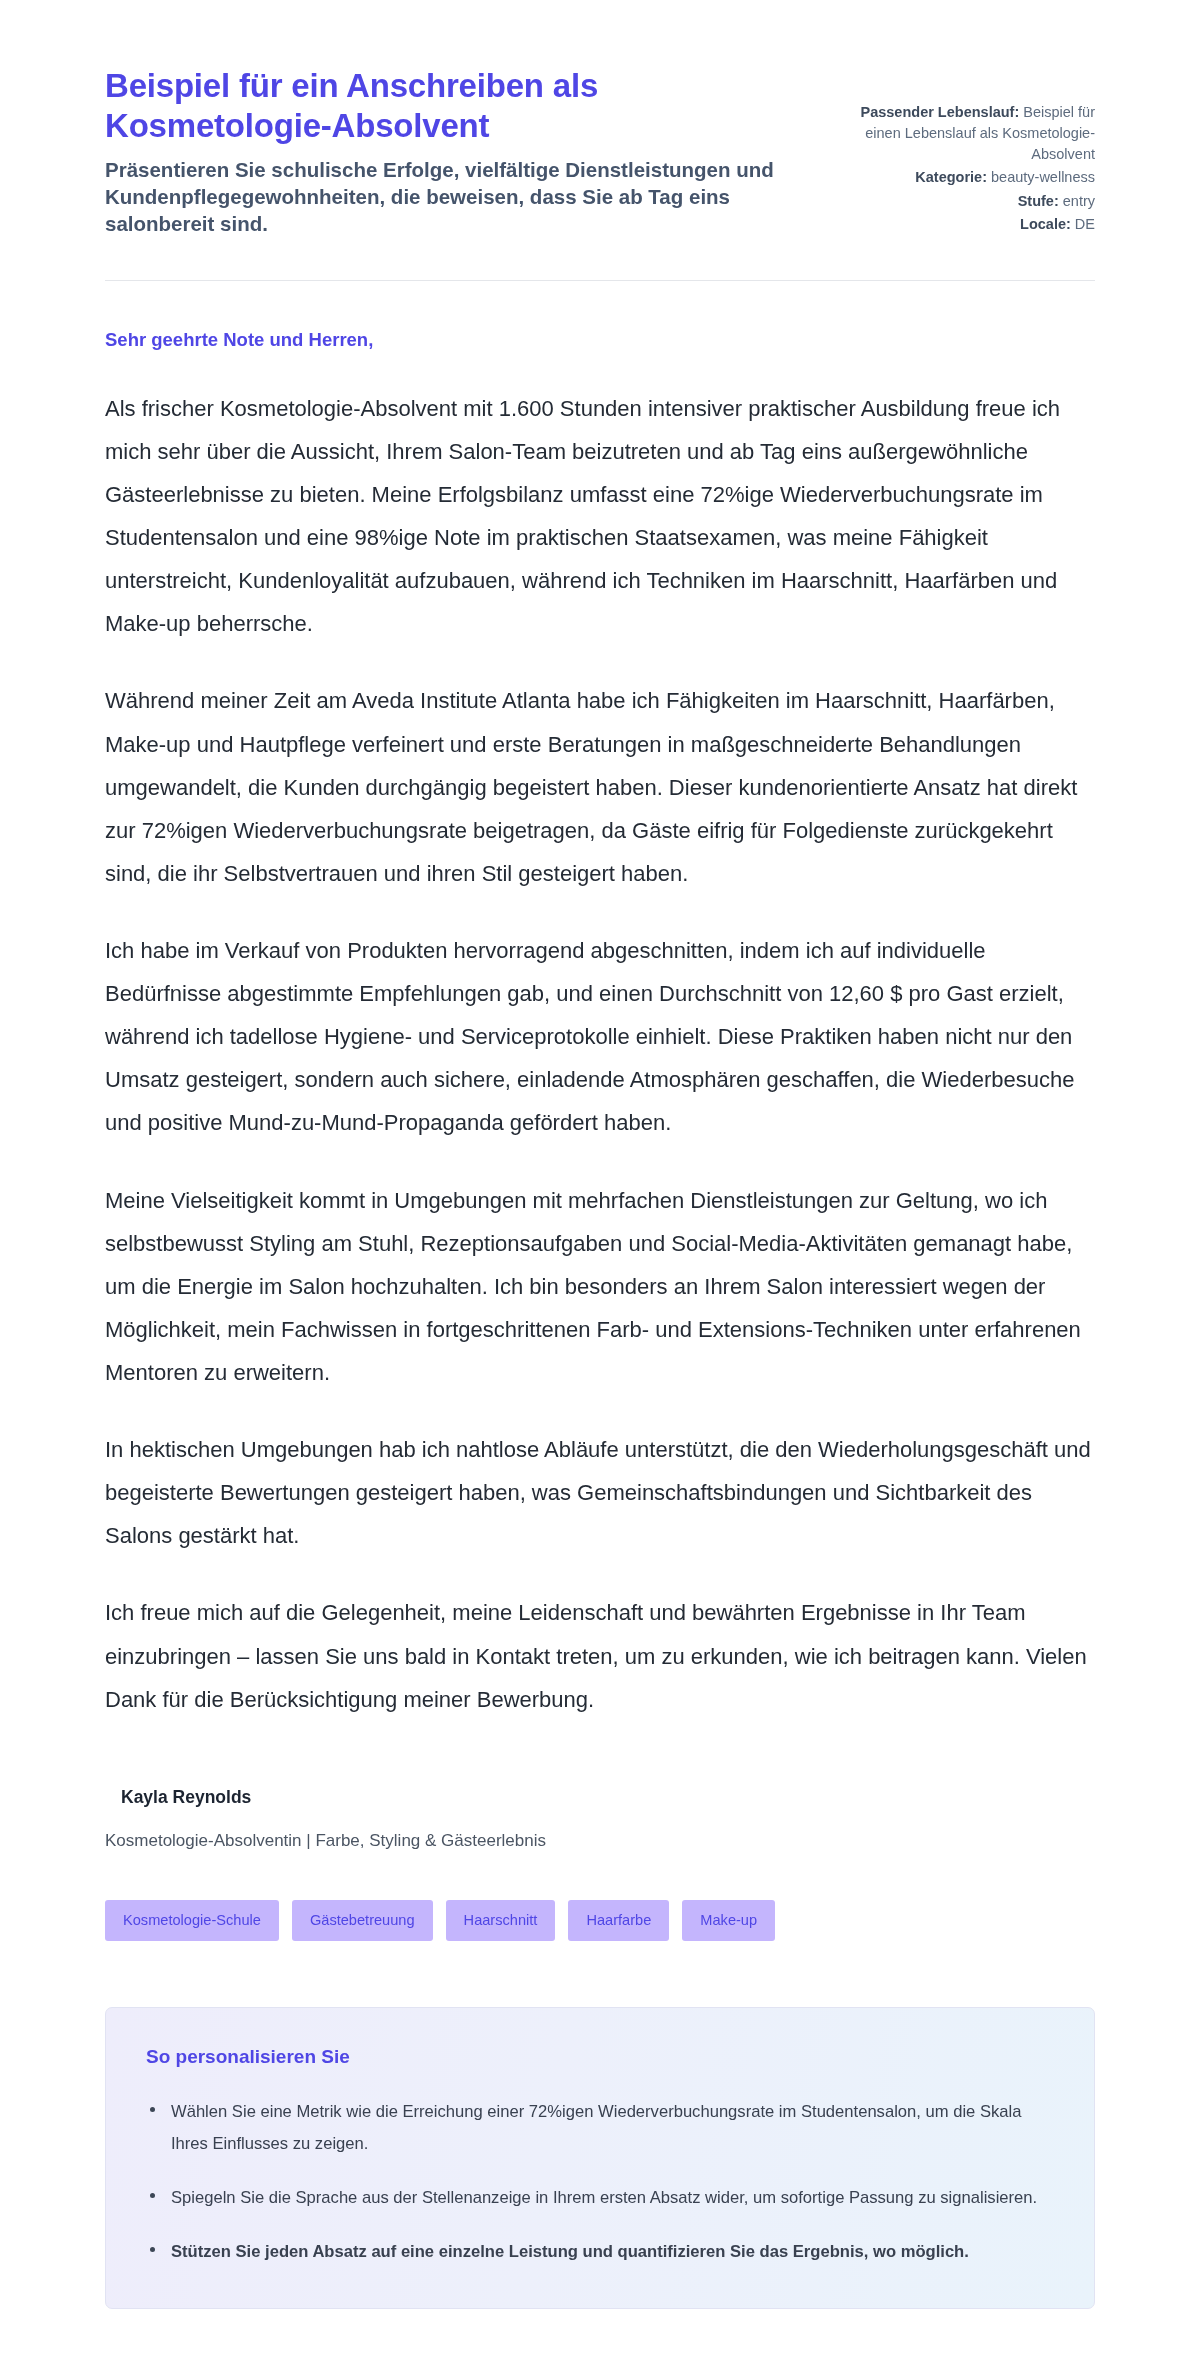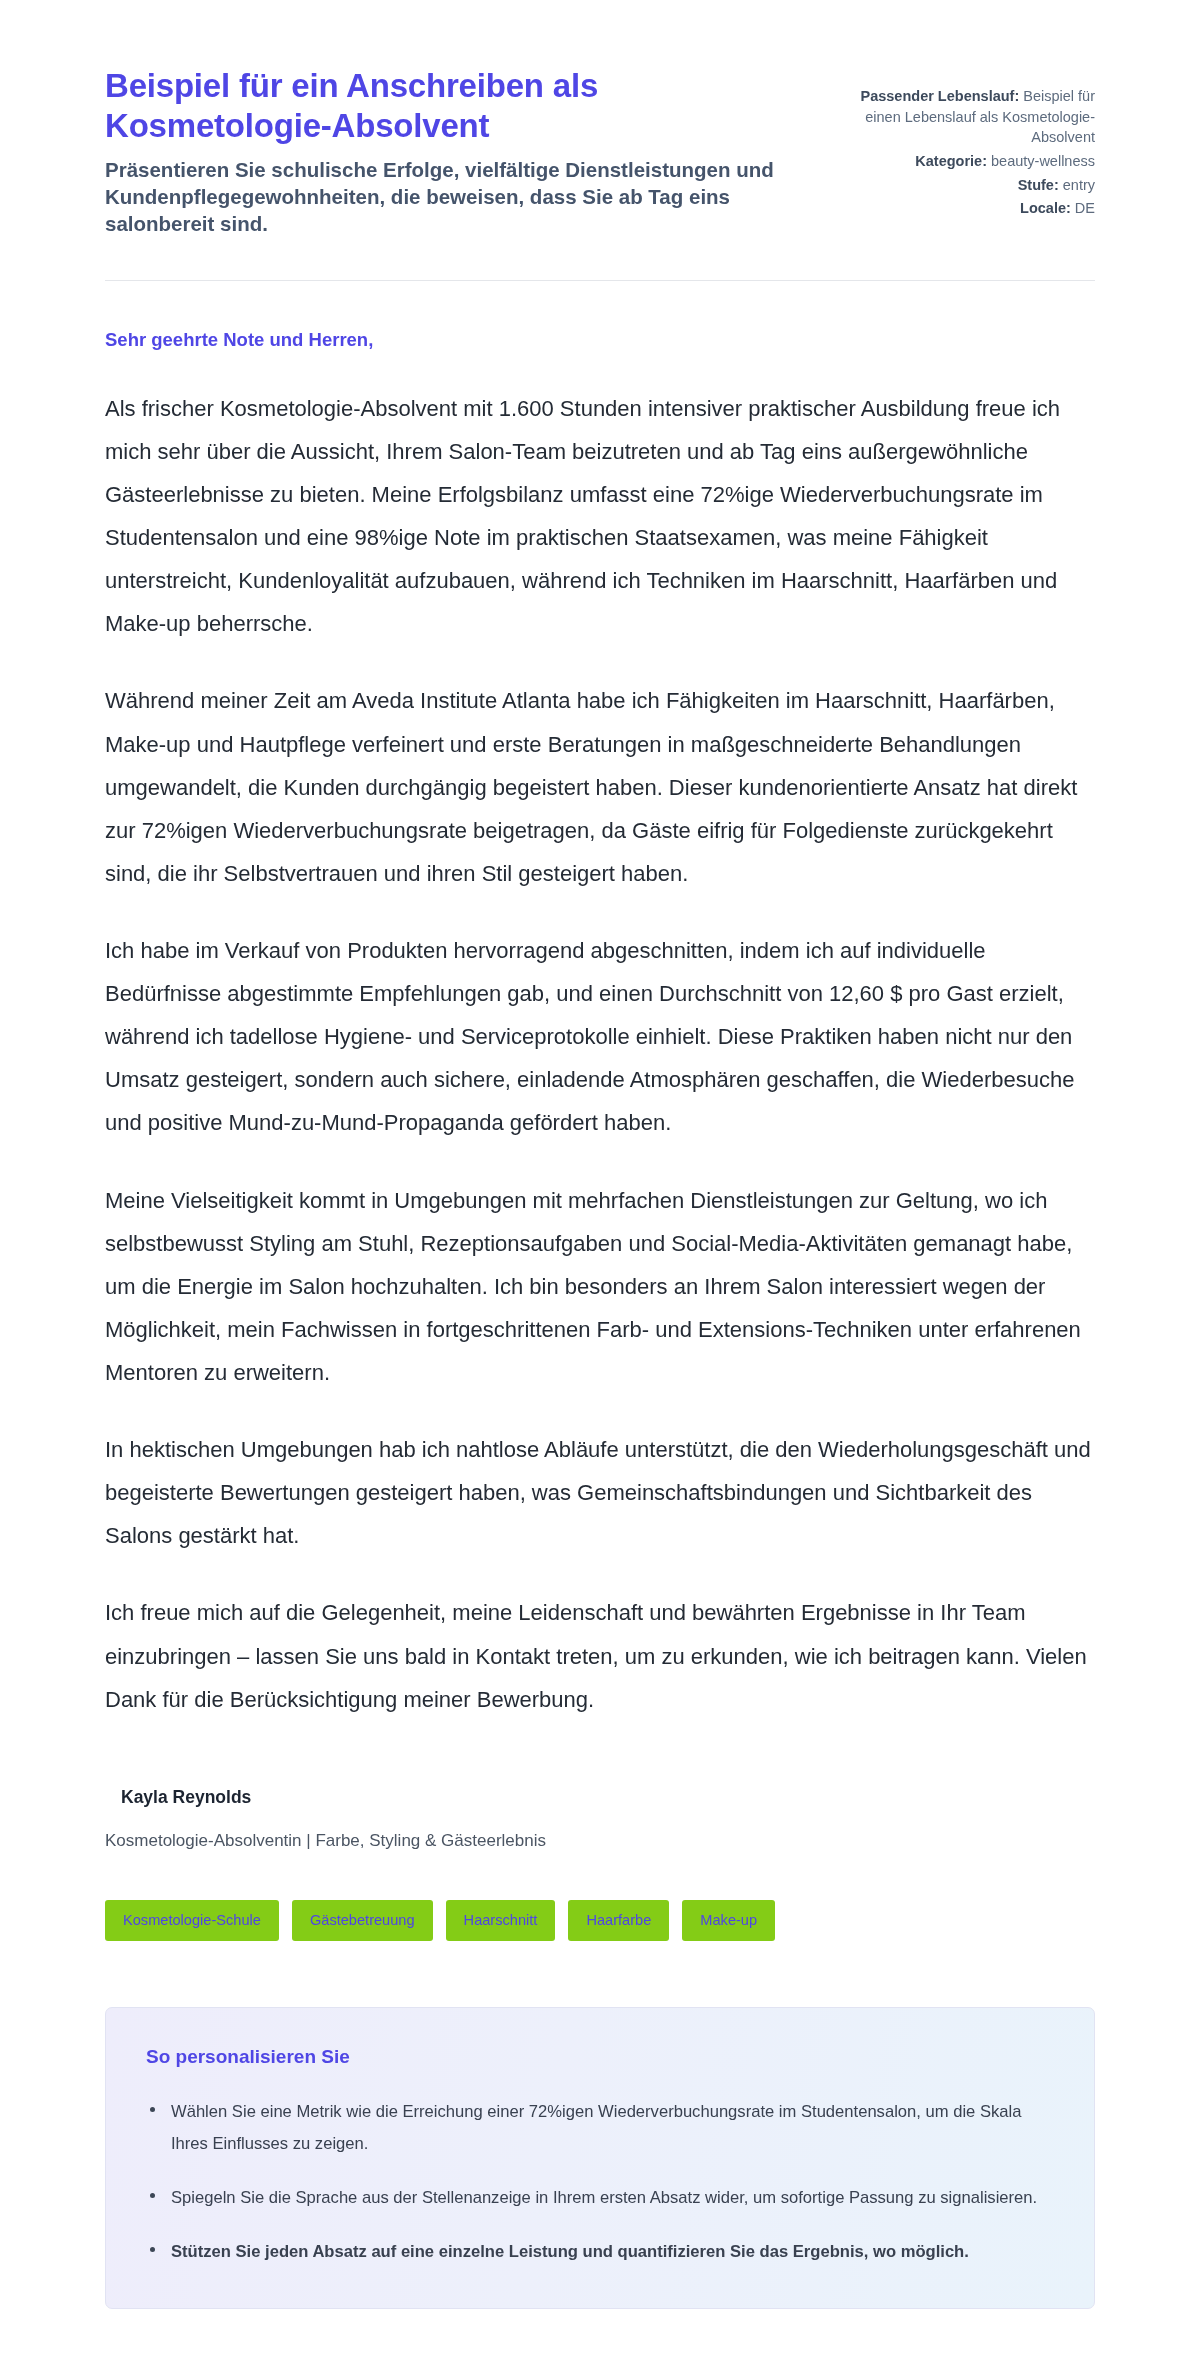--- a/index.html
+++ b/index.html
@@ -25,7 +25,7 @@
   
   .header {
     display: flex;
-    align-items: center;
+    align-items: flex-end;
     justify-content: space-between;
     gap: 28px;
     padding-top: 18px;

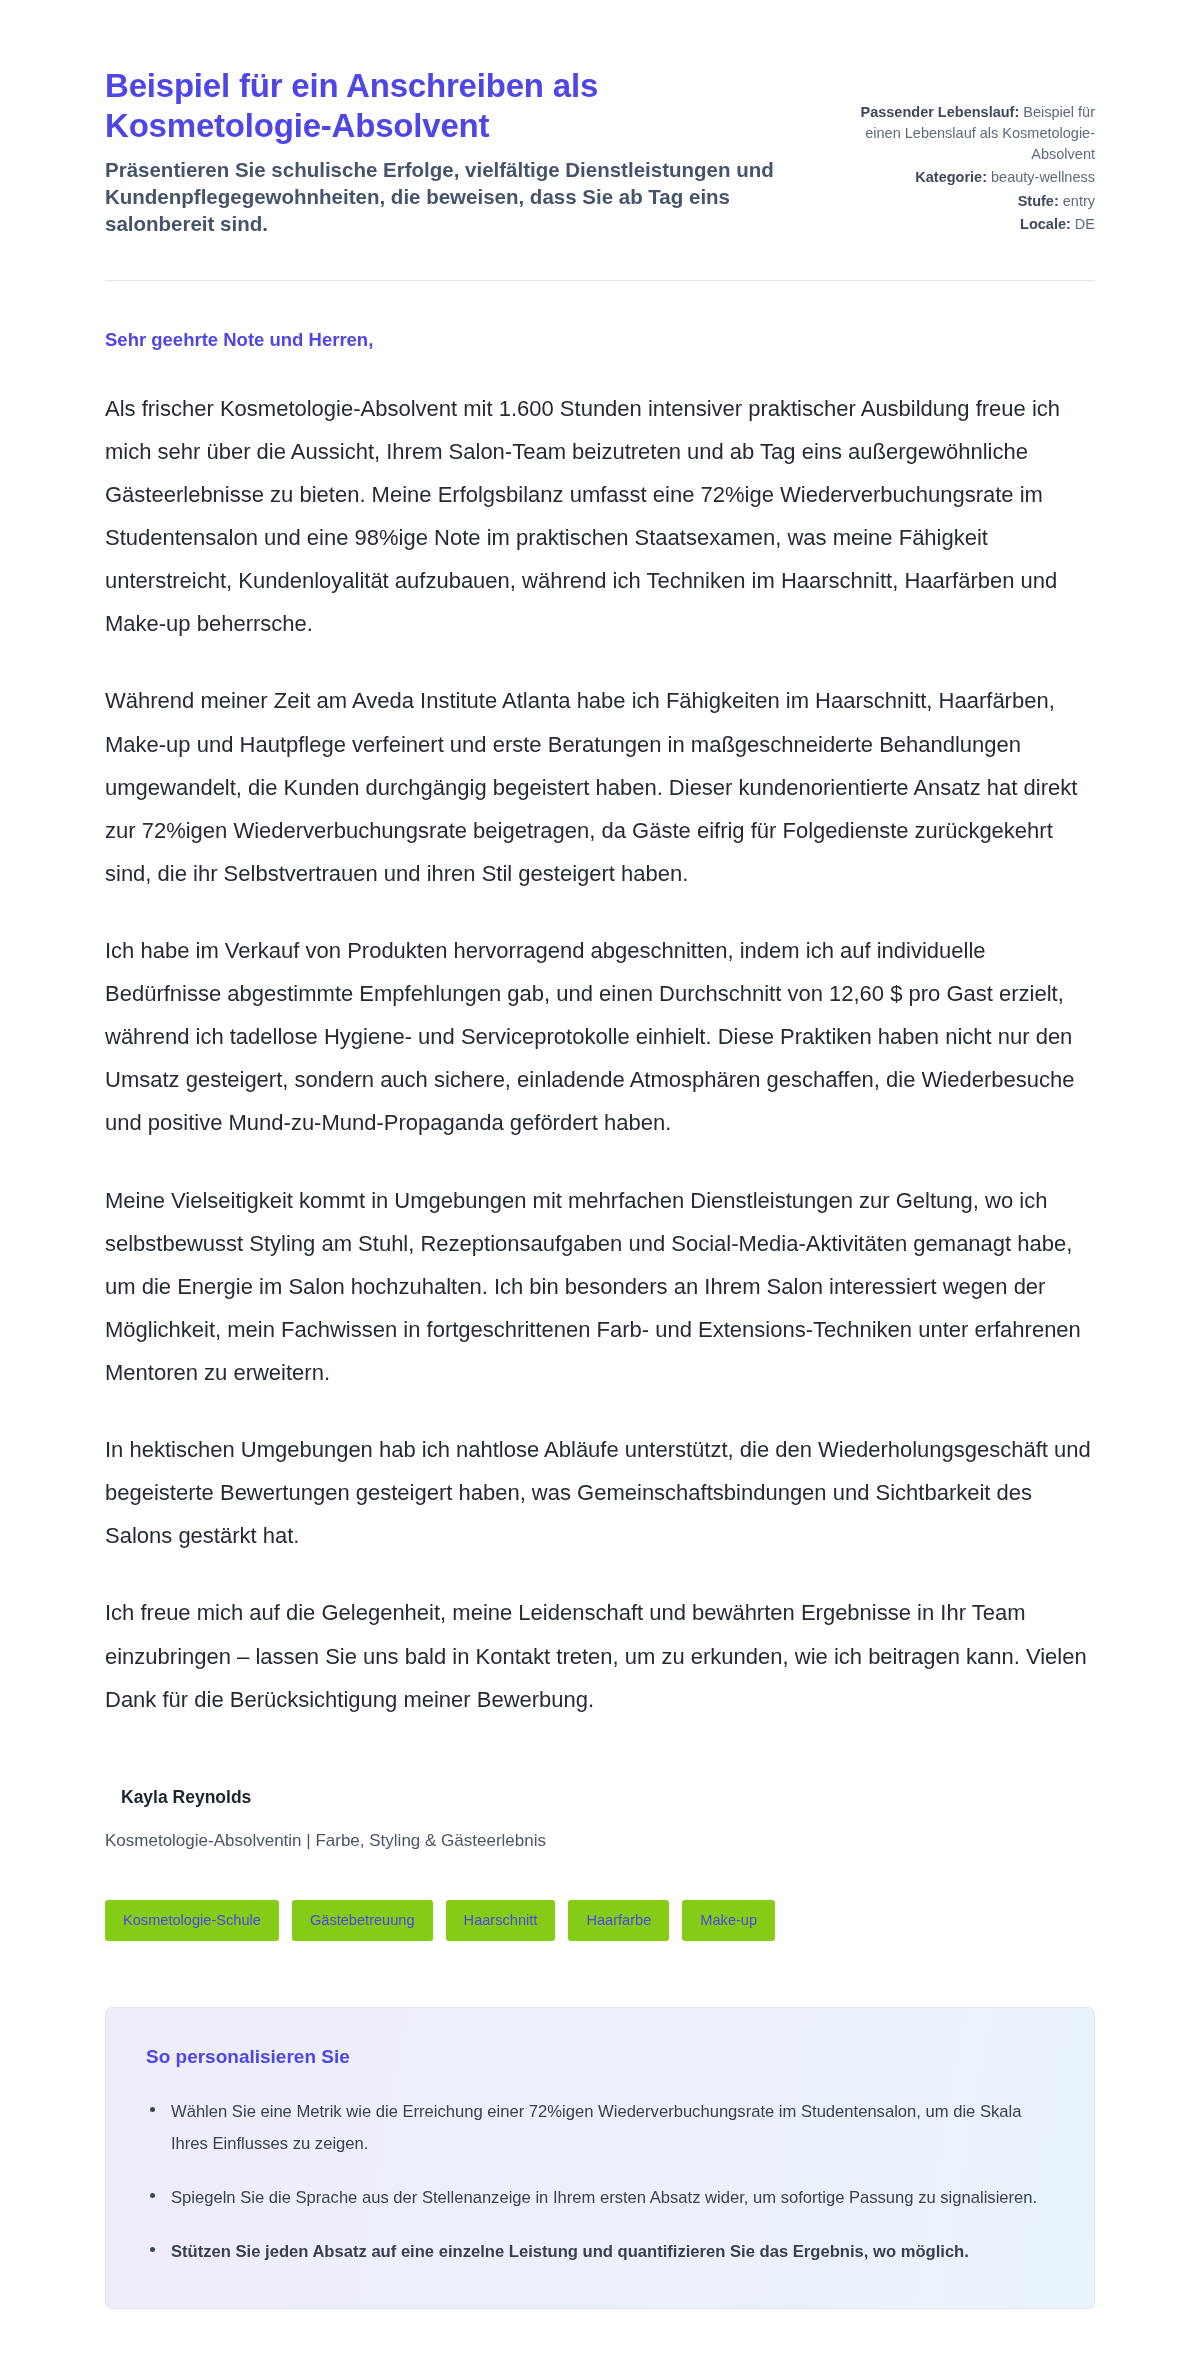--- a/index.html
+++ b/index.html
@@ -117,7 +117,7 @@
     gap: 13px;
   }
   .tag {
-    background: #84cc16;
+    background: #c4b5fd;
     color: #4f46e5;
     font-size: 14.6px;
     line-height: 1;

